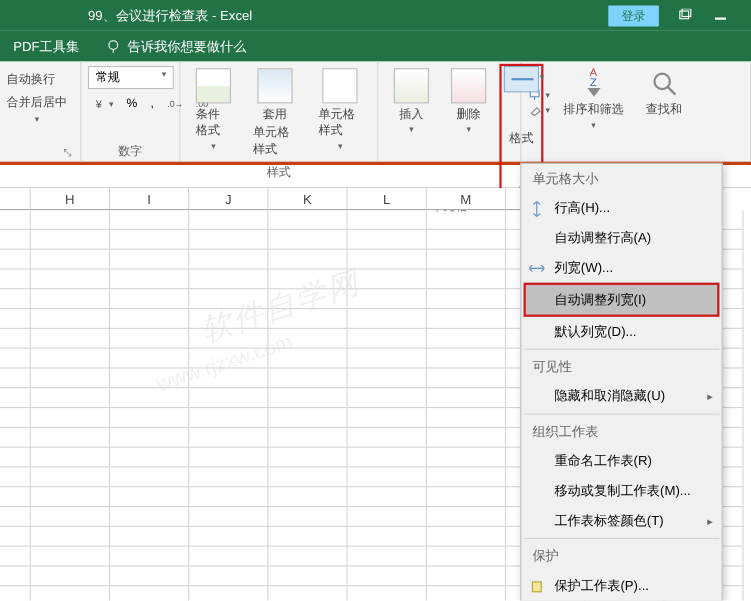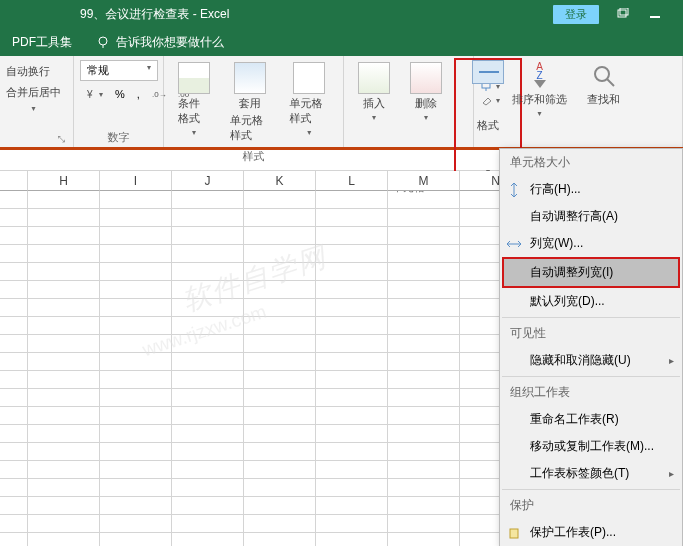--- a/index.html
+++ b/index.html
@@ -35,7 +35,7 @@
 .large-icon { width: 32px; height: 32px; background: #fff; border: 1px solid #bbb; position: relative; }
 
 .cells-group { width: 130px; }
-.format-btn { border: 2px solid #d01818; padding: 0 16px; gap: 34px; }
+.format-btn { border: 2px solid #d01818; padding: 0 2px; gap: 34px; }
 .format-icon { width: 32px; height: 24px; background: linear-gradient(#d9e8f5, #d9e8f5); border: 1px solid #8aabcf; position: relative; }
 .format-arrow { width: 20px; height: 2px; background: #5a8fc8; position: absolute; top: 10px; left: 6px; }
 

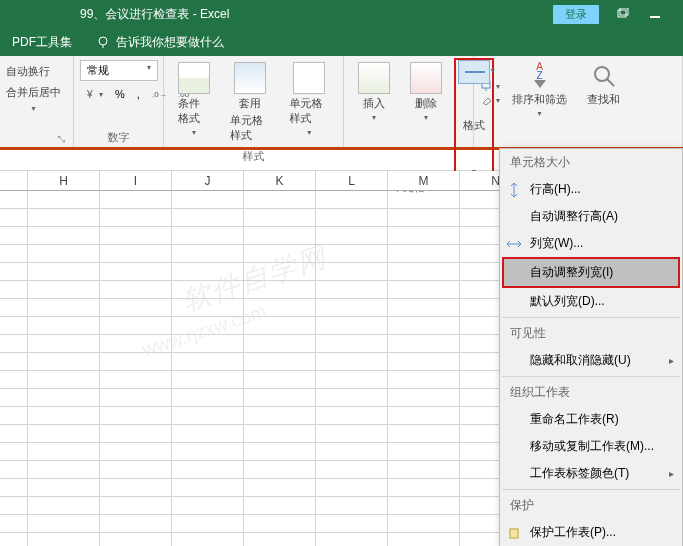--- a/index.html
+++ b/index.html
@@ -52,7 +52,7 @@
 .grid-cell { width: 72px; border-right: 1px solid #d4d4d4; border-bottom: 1px solid #d4d4d4; }
 .first-cell { width: 28px; }
 
-.dropdown-menu { position: absolute; left: 499px; top: 148px; width: 184px; background: #f0f0f0; border: 1px solid #bdbdbd; box-shadow: 2px 2px 8px rgba(0,0,0,0.25); z-index: 100; font-size: 12px; }
+.dropdown-menu { position: absolute; left: 473px; top: 148px; width: 184px; background: #f0f0f0; border: 1px solid #bdbdbd; box-shadow: 2px 2px 8px rgba(0,0,0,0.25); z-index: 100; font-size: 12px; }
 .menu-section-label { color: #666; padding: 5px 8px 5px 10px; font-size: 12px; }
 .menu-item { padding: 5px 8px 5px 30px; position: relative; display: flex; align-items: center; }
 .menu-item.highlighted { background: #c0c0c0; border: 2px solid #d01818; margin: 0px 2px; padding: 5px 8px 5px 26px; align-items: center; }

